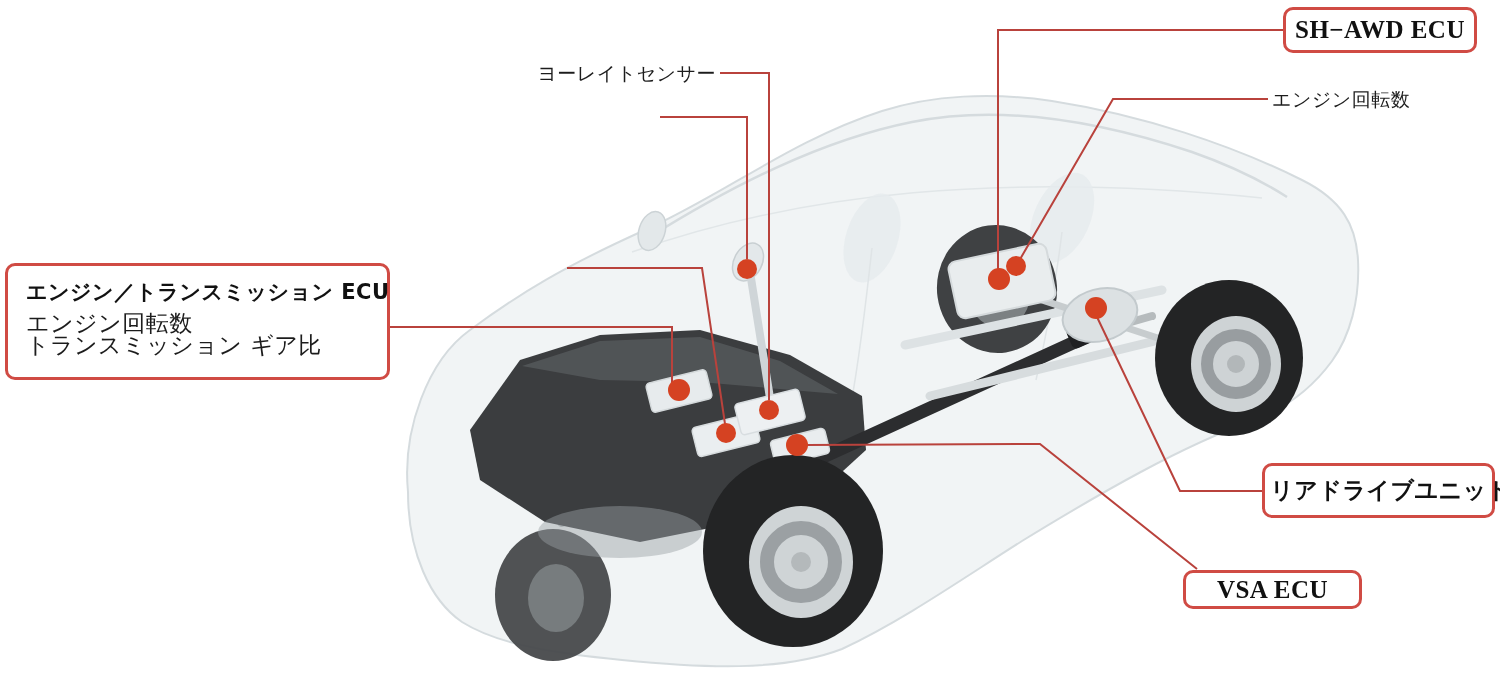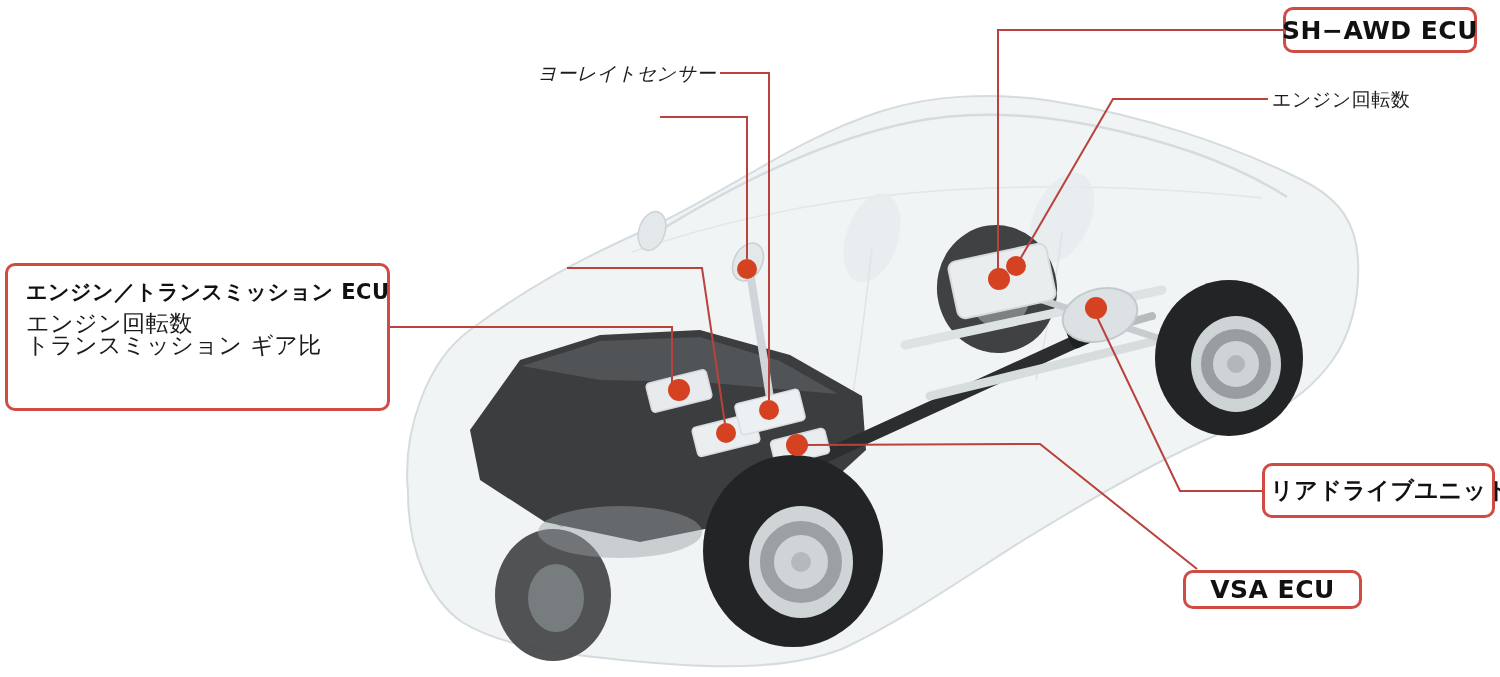--- a/index.html
+++ b/index.html
@@ -25,7 +25,7 @@
   #engine-box{padding:12px 14px 8px 18px;}
   #engine-box .box-title{font-size:21px;margin-bottom:7px;letter-spacing:0.5px;}
   #engine-box .box-item{font-size:23px;line-height:21.5px;letter-spacing:0.5px;}
-  #shawd-box .box-title,#vsa-box .box-title{font-size:25px;letter-spacing:0.5px;}
+  #shawd-box .box-title,#vsa-box .box-title{font-size:25px;letter-spacing:0.5px;font-family:Liberation Serif, serif;}
   #rdu-box .box-title{font-size:23px;letter-spacing:0.5px;margin-left:24px;}
 </style>
 </head>

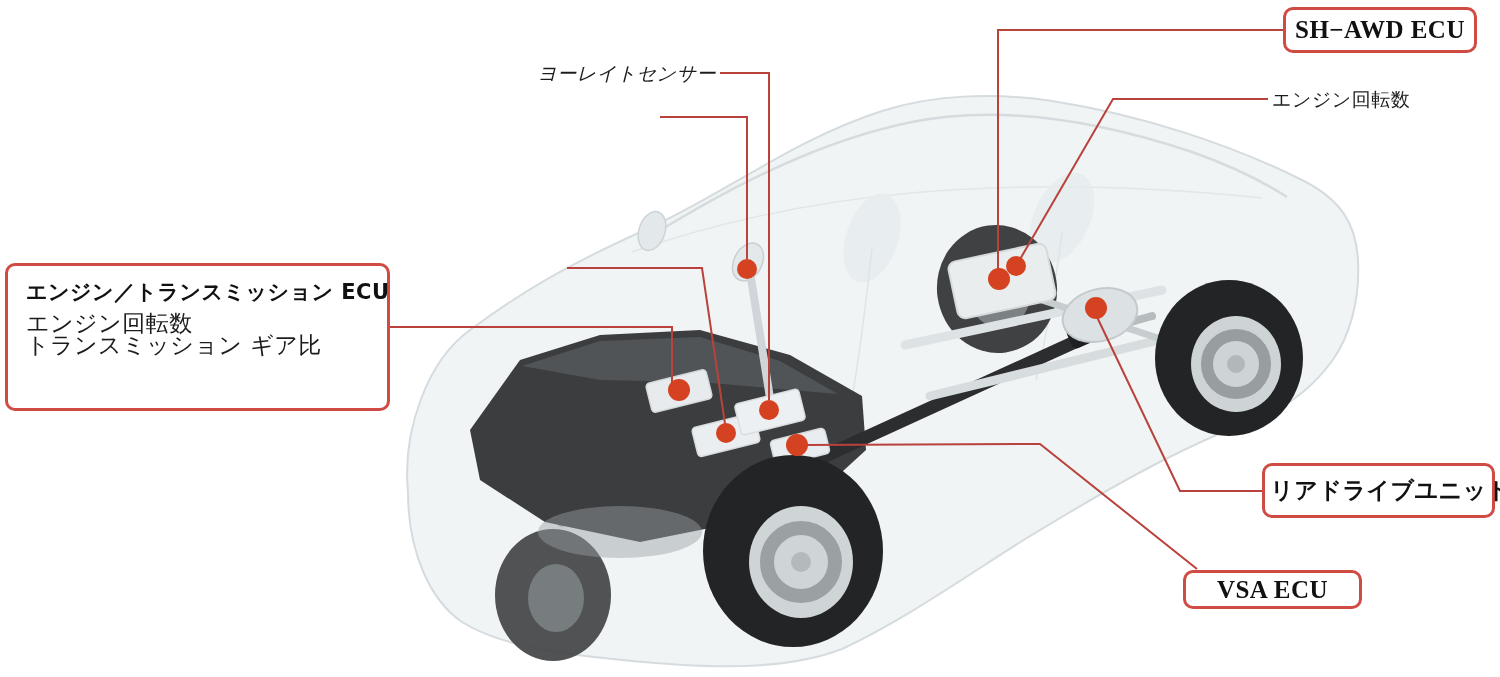--- a/index.html
+++ b/index.html
@@ -143,7 +143,7 @@
     </g>
   </svg>
 
-  <div class="label r" style="left:516px;top:61px;width:200px;font-style:italic;">ヨーレイトセンサー</div>
+  <div class="label r" style="left:516px;top:61px;width:200px;">ヨーレイトセンサー</div>
 
 
   <div class="label" style="left:1272px;top:87px;">エンジン回転数</div>

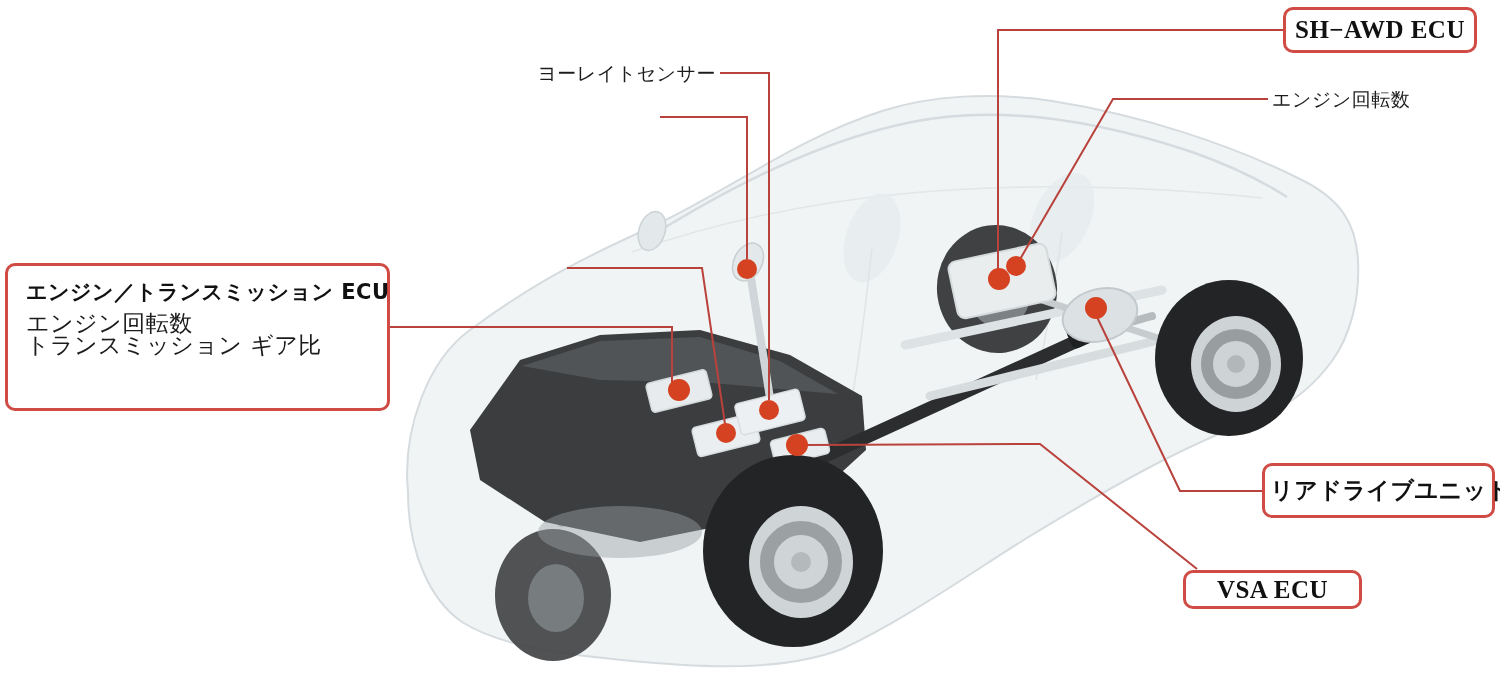--- a/index.html
+++ b/index.html
@@ -149,7 +149,7 @@
   <div class="label" style="left:1272px;top:87px;">エンジン回転数</div>
 
 
-  <div id="engine-box" class="callout-box" style="left:5px;top:263px;width:385px;height:148px;">
+  <div id="engine-box" class="callout-box" style="left:5px;top:263px;width:385px;height:117px;">
     <div class="box-title">エンジン／トランスミッション ECU</div>
     <div class="box-item">エンジン回転数</div>
     <div class="box-item">トランスミッション ギア比</div>

